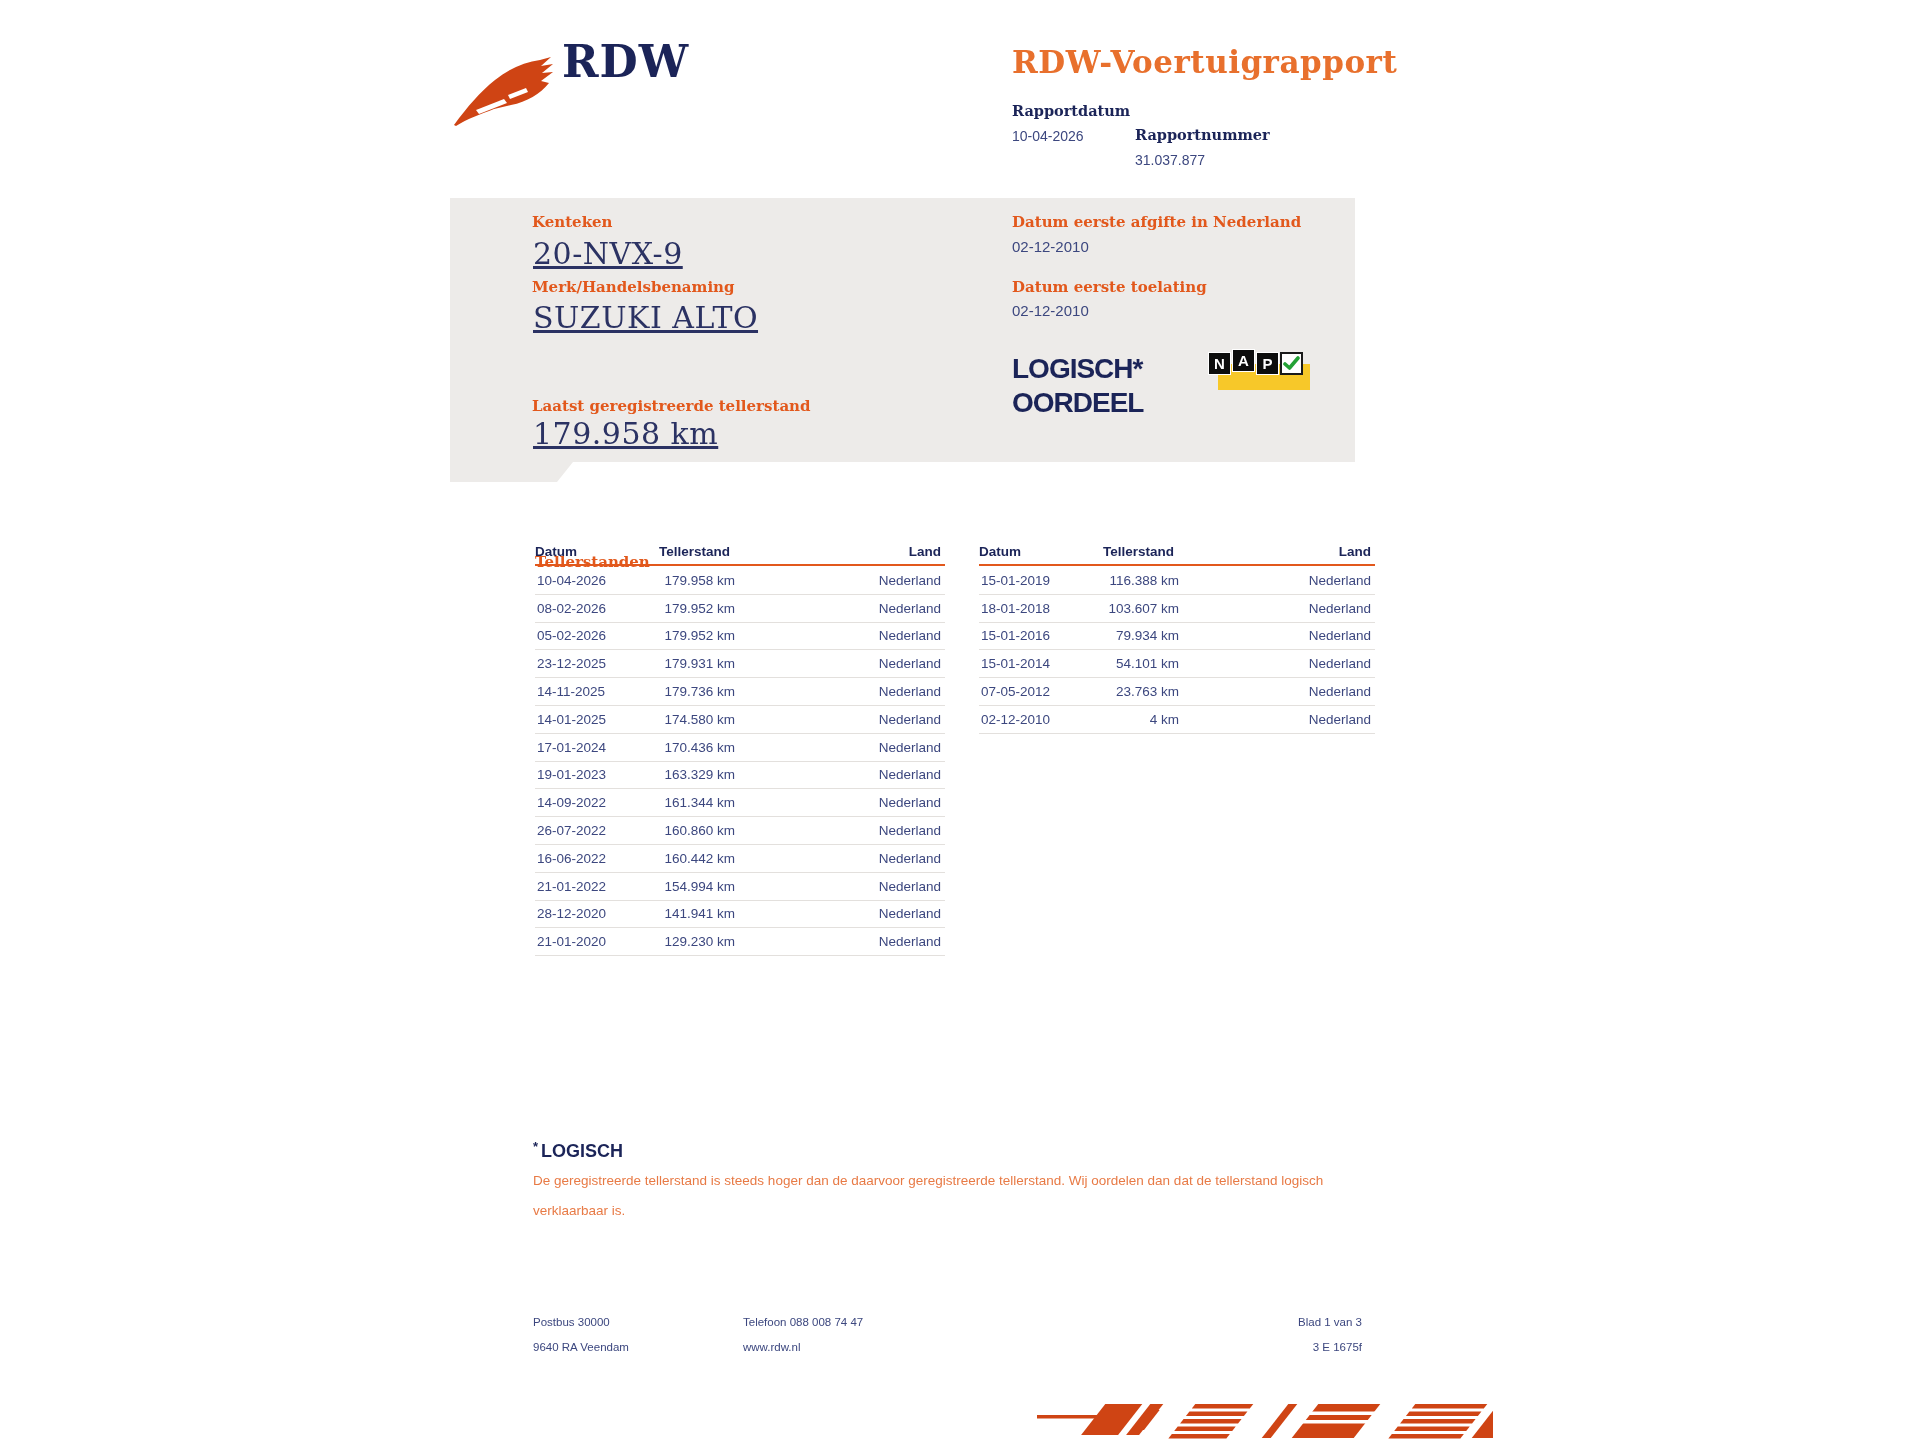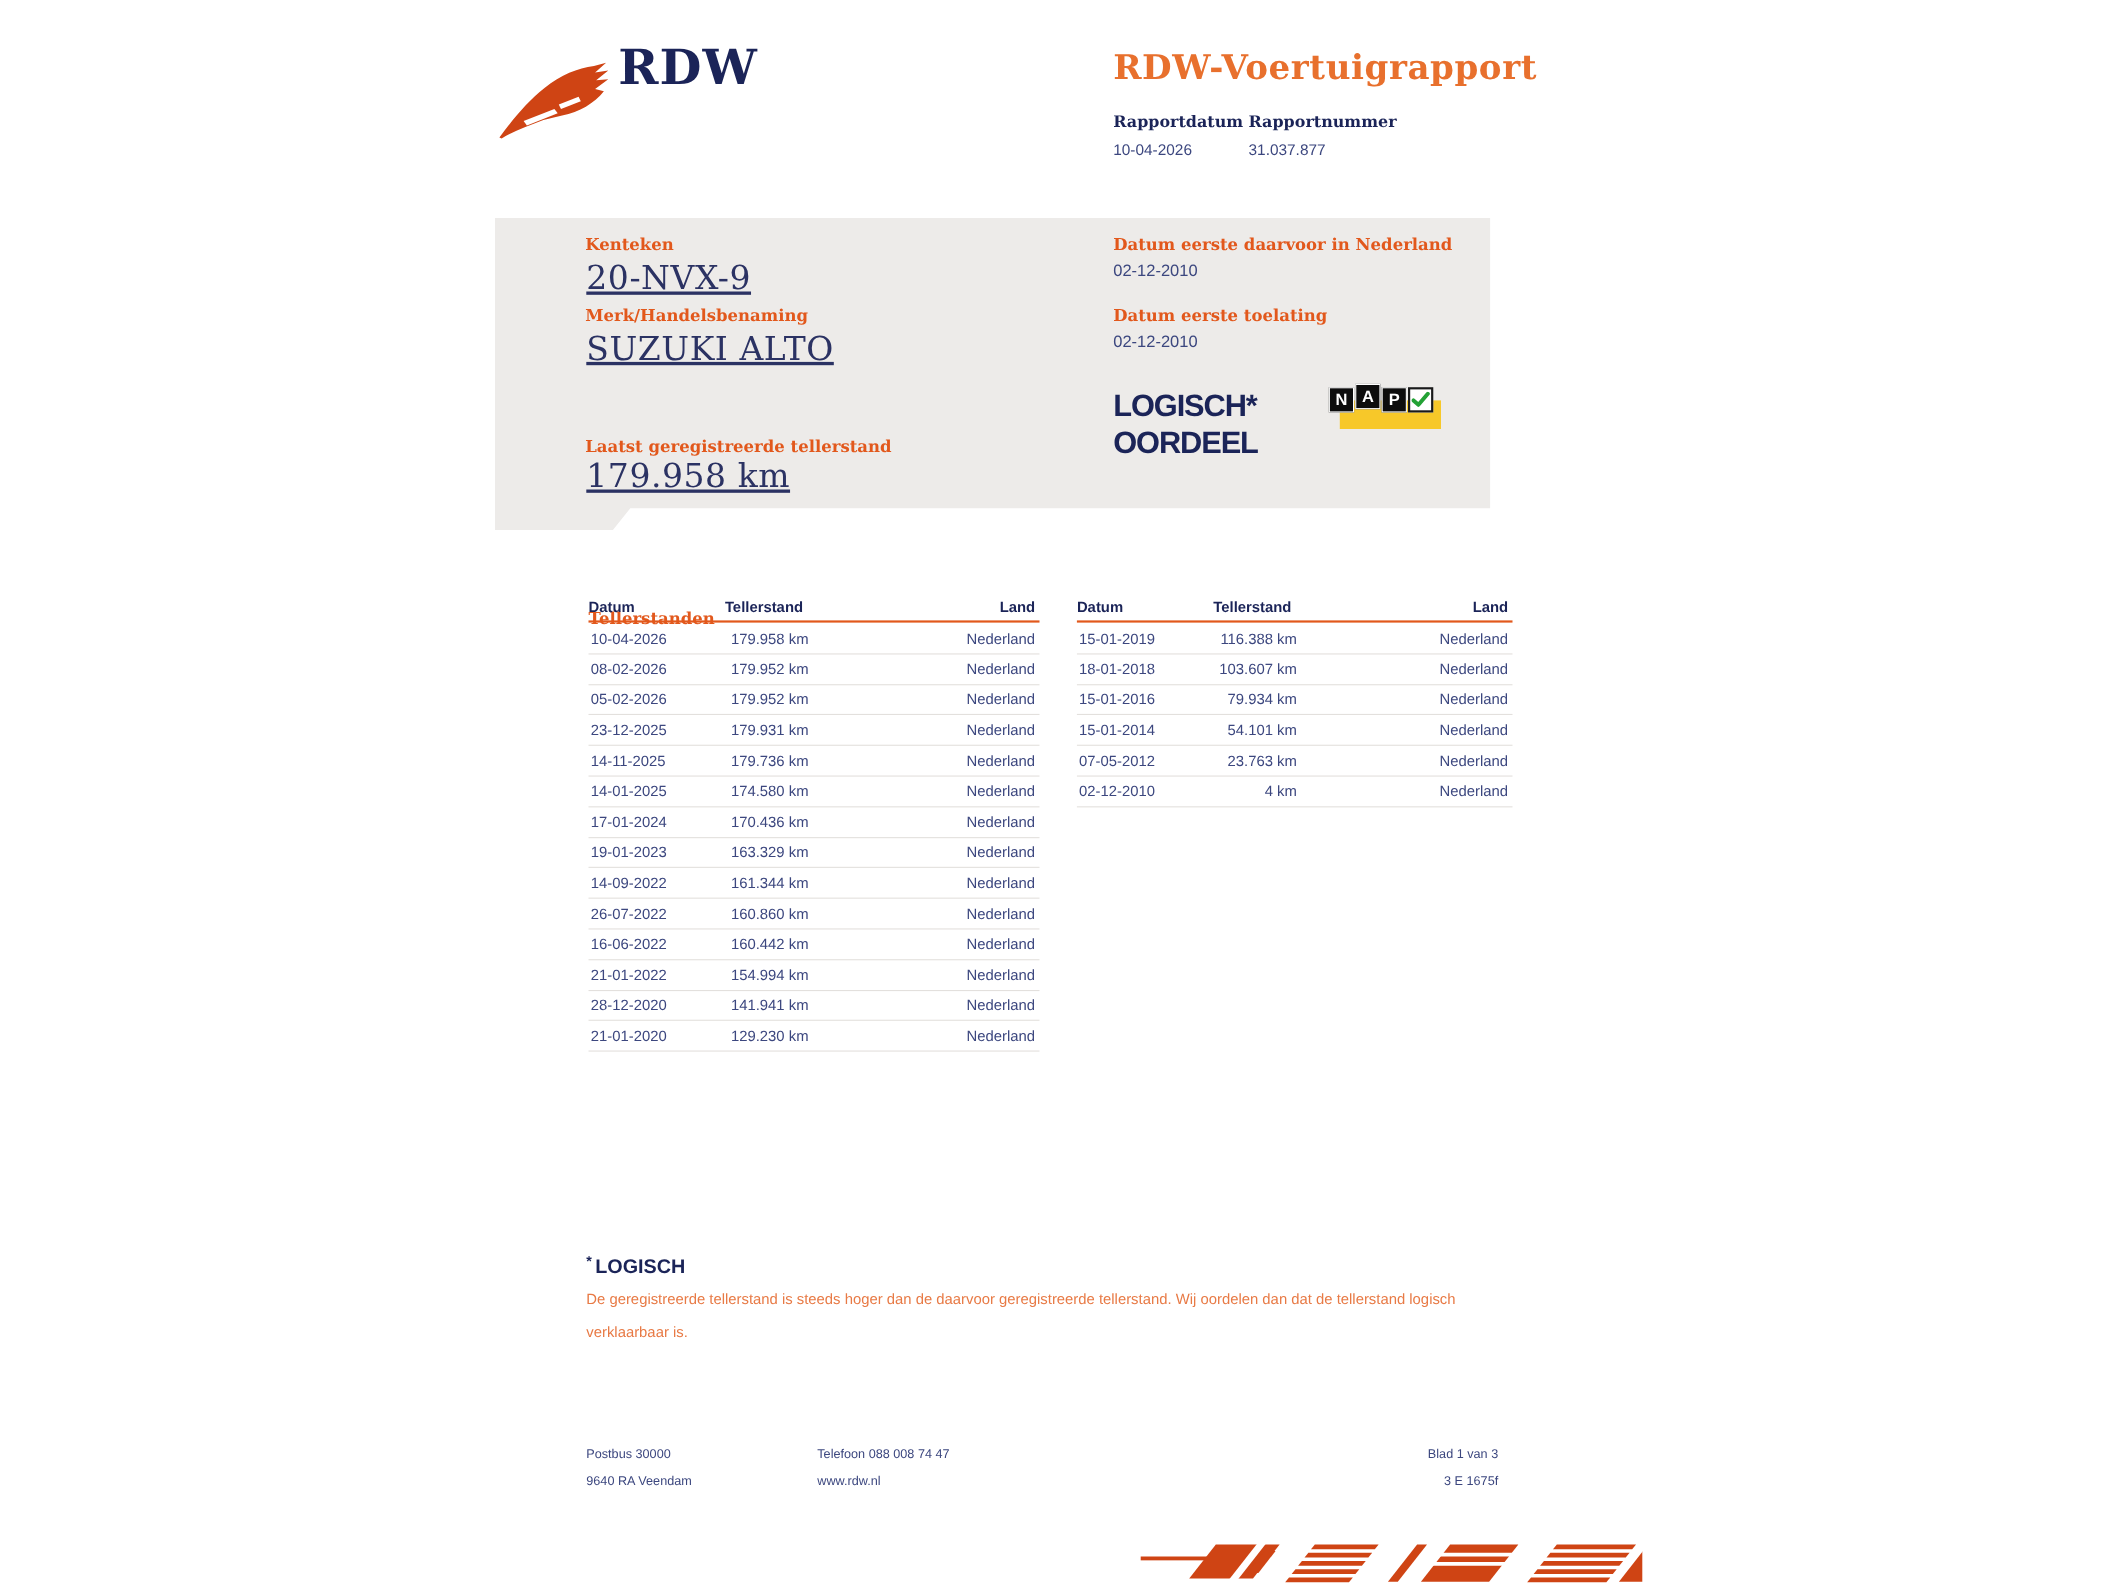--- a/index.html
+++ b/index.html
@@ -27,7 +27,7 @@
   .doc-title{position:absolute;left:1012px;top:44px;font-family:"DejaVu Serif",serif;
              font-size:31px;color:var(--title-orange);letter-spacing:.5px;}
   .meta-block{position:absolute;top:102px;}
-  .meta-date{left:1012px;} .meta-num{left:1135px;}
+  .meta-date{left:1012px;} .meta-num{left:1135px;margin-top:24px;}
   .meta-label{font-family:"DejaVu Serif",serif;font-weight:bold;font-size:14.5px;color:var(--navy-dark);}
   .meta-value{margin-top:9px;font-size:14px;color:var(--table-ink);}
 

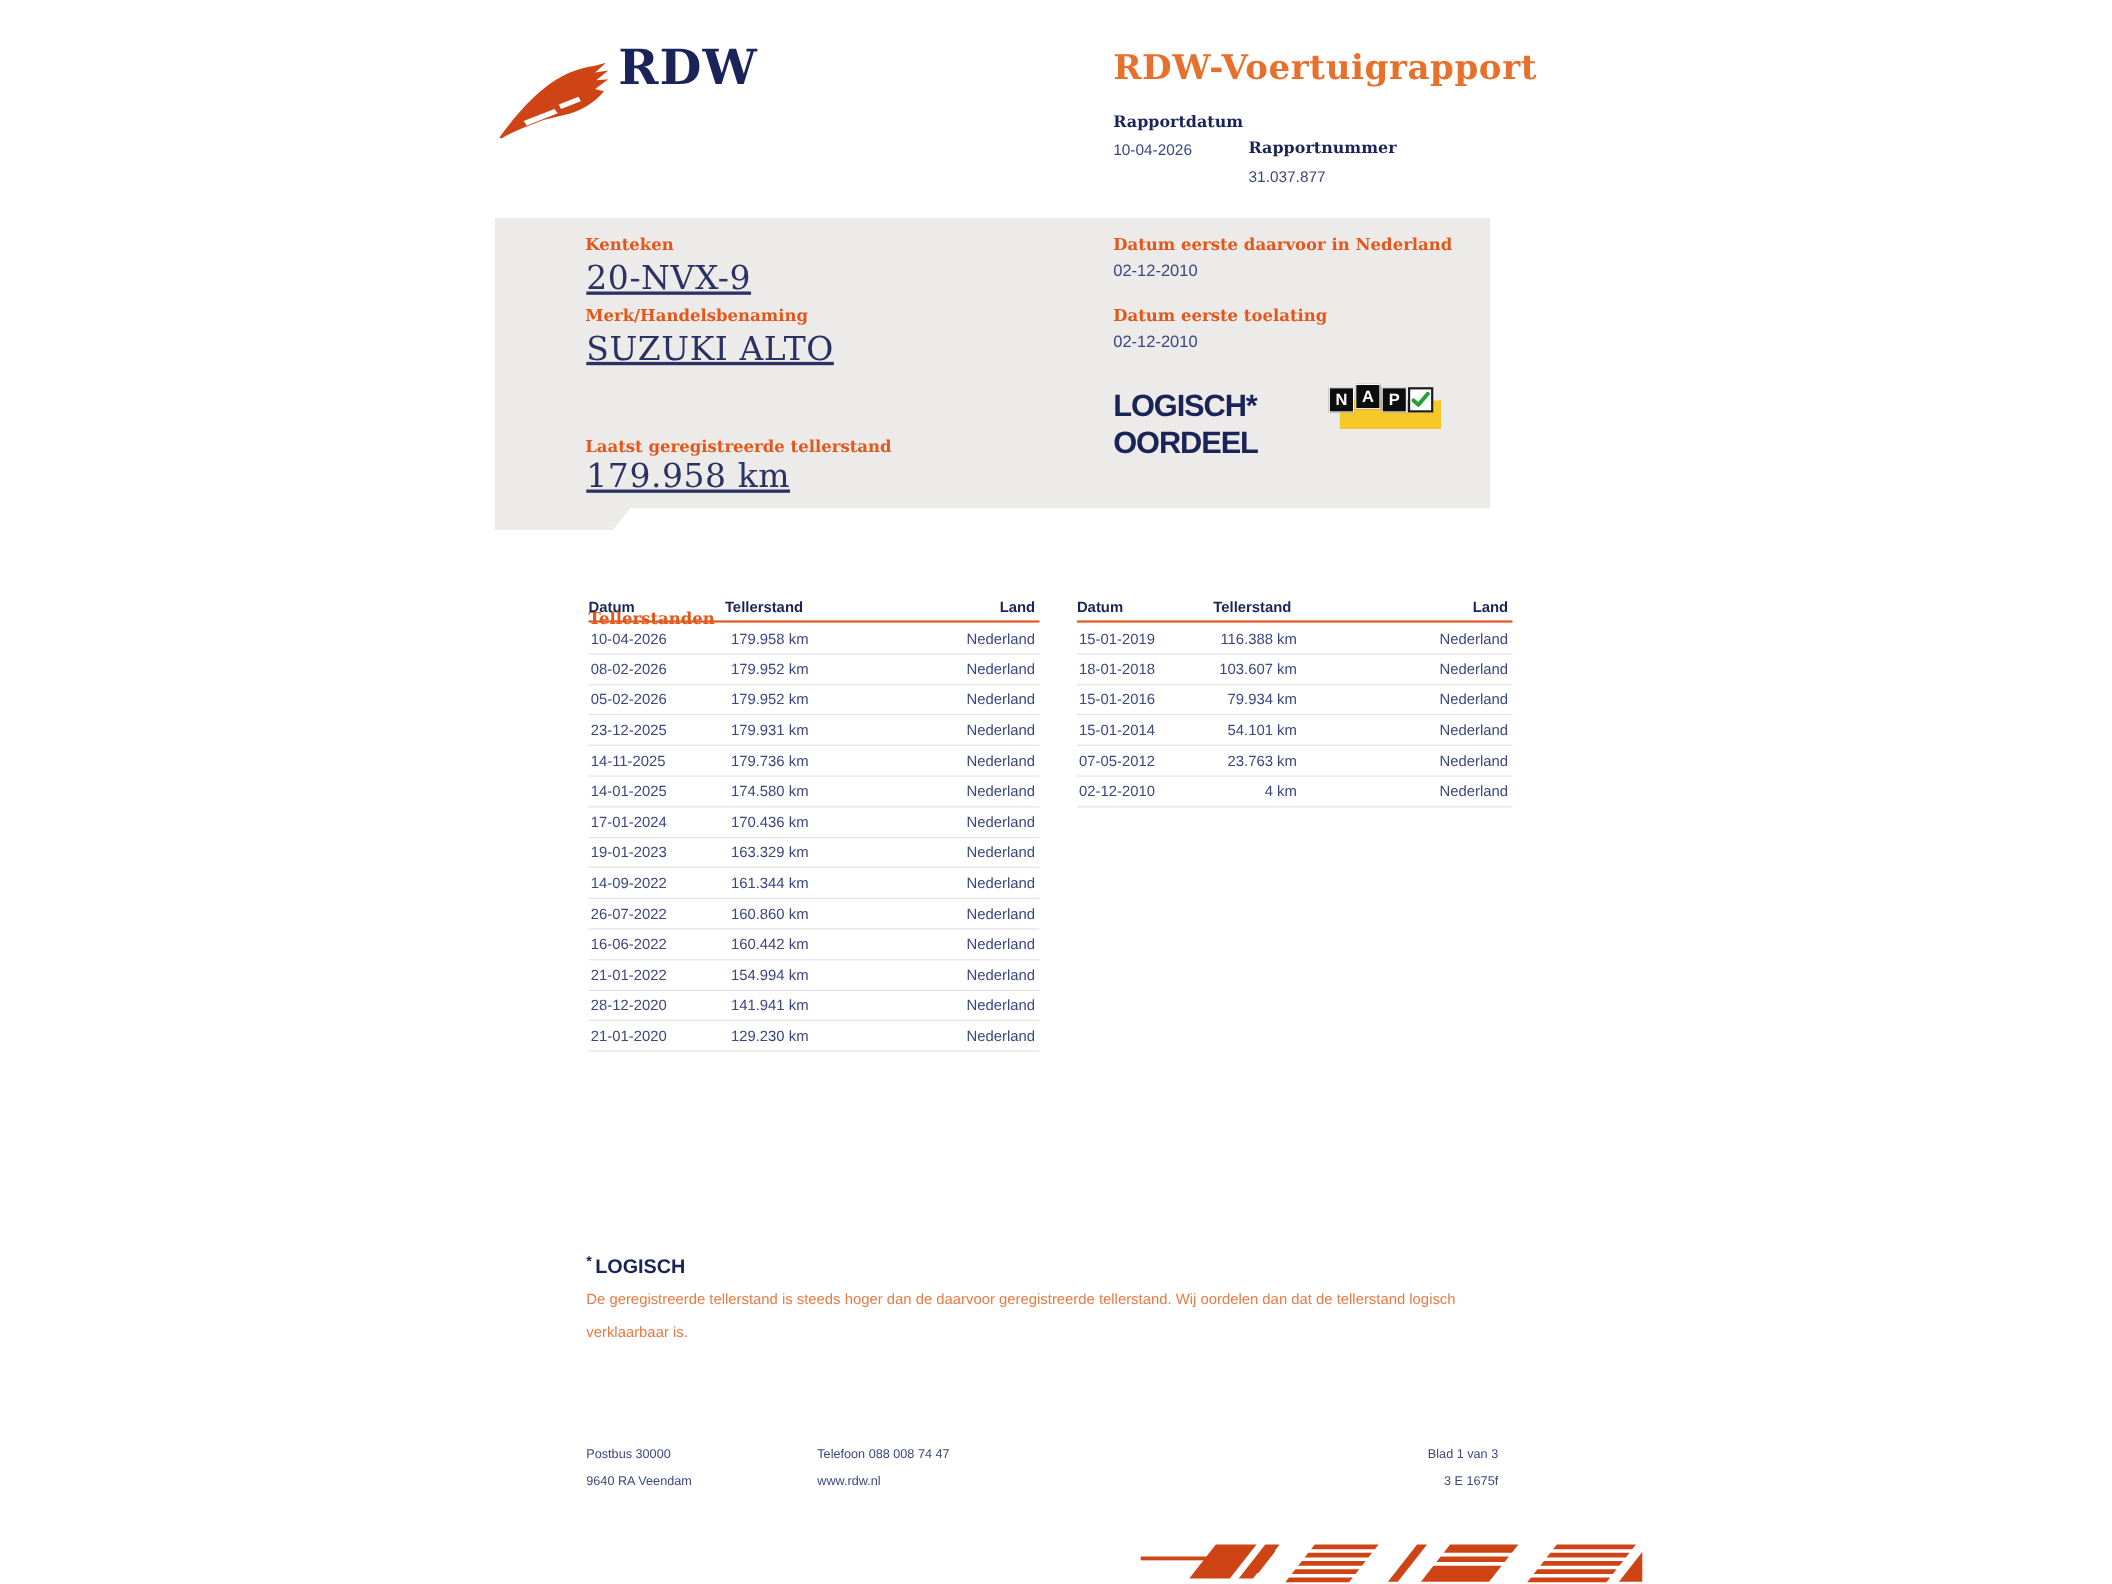--- a/index.html
+++ b/index.html
@@ -123,7 +123,7 @@
   <div class="fld-label l-odo">Laatst geregistreerde tellerstand</div>
   <div class="fld-serif v-odo">179.958 km</div>
 
-  <div class="fld-label l-afgifte">Datum eerste daarvoor in Nederland</div>
+  <div class="fld-label l-afgifte">Datum eerste afgifte in Nederland</div>
   <div class="fld-sans v-afgifte">02-12-2010</div>
 
   <div class="fld-label l-toelating">Datum eerste toelating</div>

